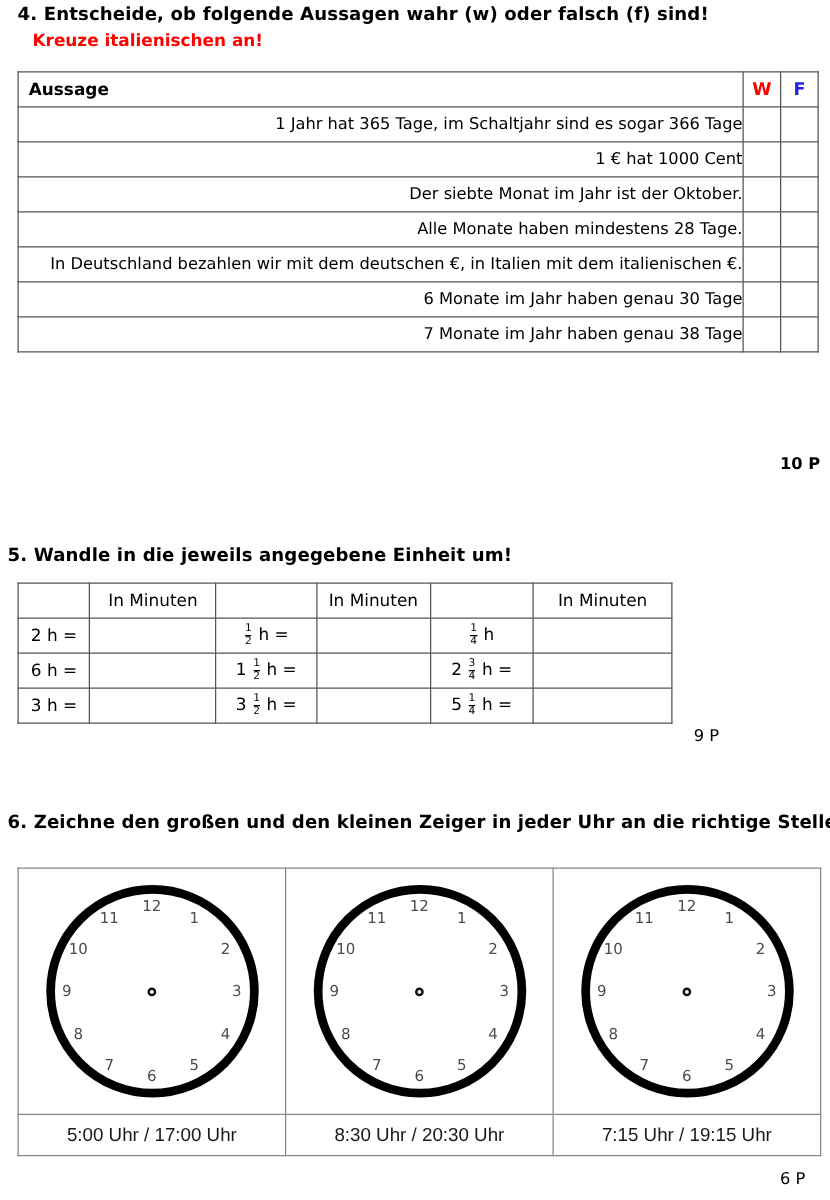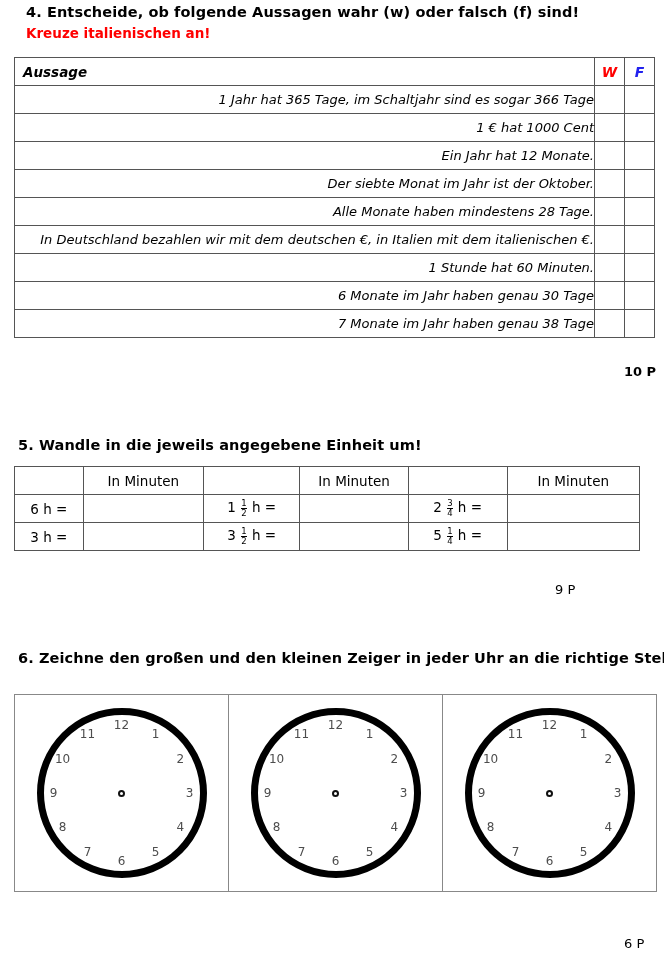--- a/index.html
+++ b/index.html
@@ -23,7 +23,6 @@
     font-weight: bold;
     letter-spacing: 0.1px;
     white-space: nowrap;
-    margin-left: 12px;
   }
   .sub-instruction {
     position: absolute;

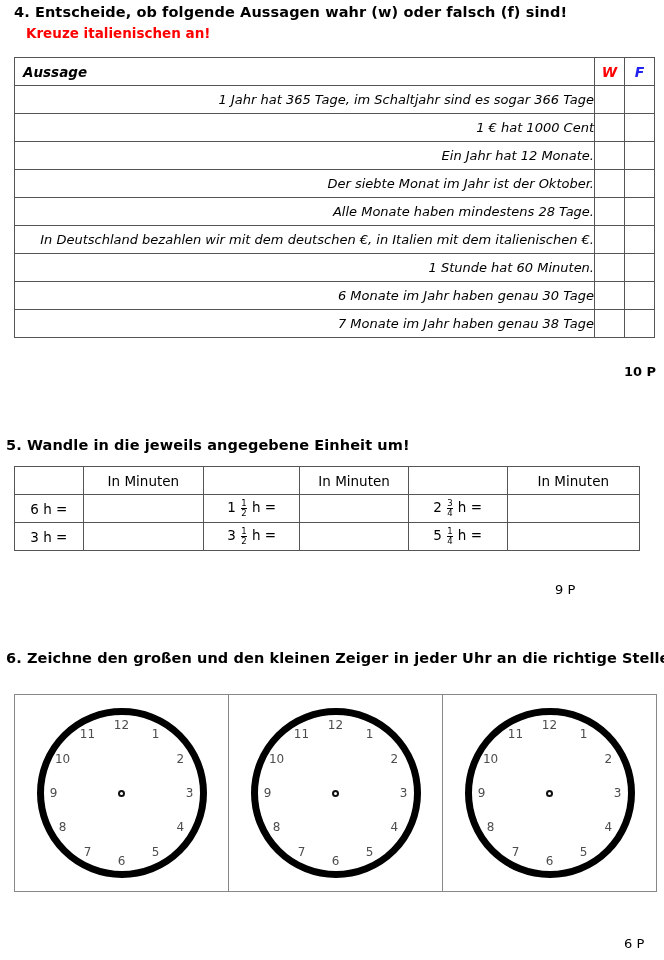--- a/index.html
+++ b/index.html
@@ -52,7 +52,7 @@
     background: #ffffff;
   }
 
-  #statements-table { left: 14px; top: 57px; width: 640px; font-style: italic; }
+  #statements-table { left: 14px; top: 57px; width: 640px; }
   #statements-table .col-stmt { width: 580px; }
   #statements-table .col-w    { width: 30px; }
   #statements-table .col-f    { width: 30px; }

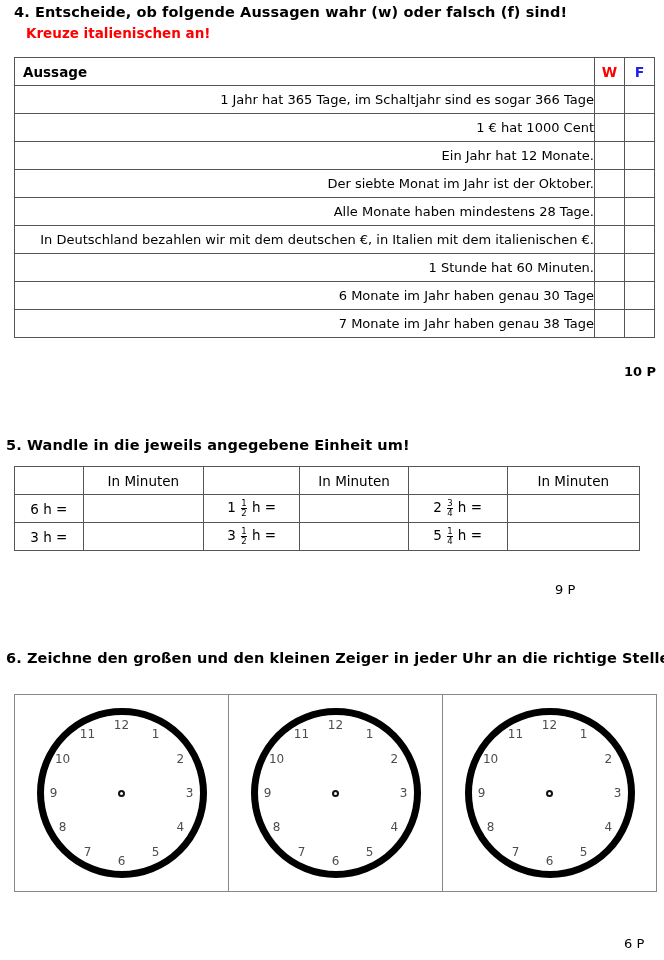--- a/index.html
+++ b/index.html
@@ -185,11 +185,6 @@
       <td class="mark-cell"></td>
     </tr>
     <tr>
-      <td class="stmt-cell">Ein Jahr hat 12 Monate.</td>
-      <td class="mark-cell"></td>
-      <td class="mark-cell"></td>
-    </tr>
-    <tr>
       <td class="stmt-cell">Der siebte Monat im Jahr ist der Oktober.</td>
       <td class="mark-cell"></td>
       <td class="mark-cell"></td>

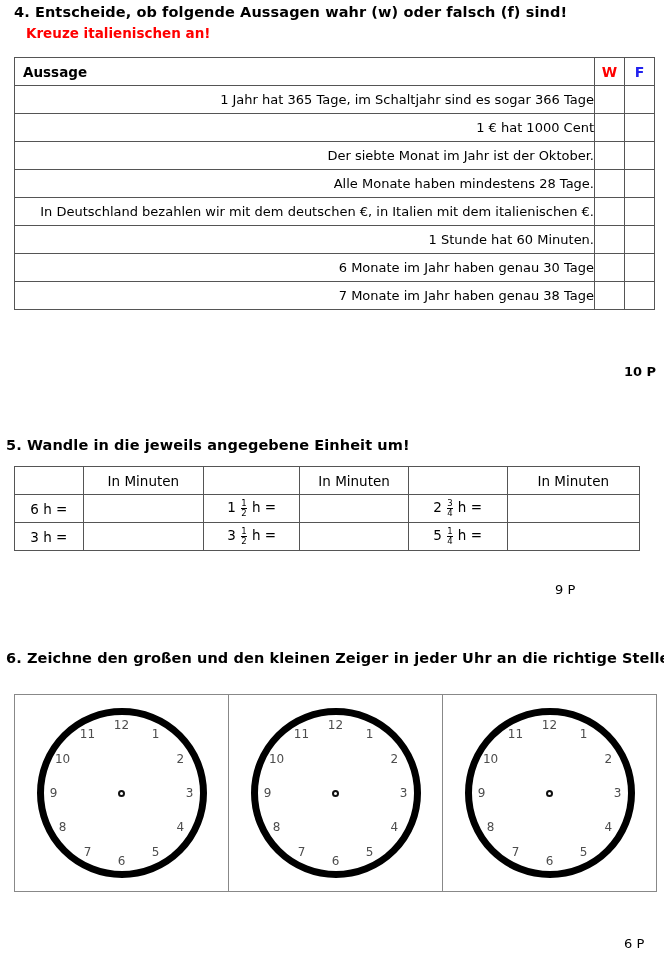--- a/index.html
+++ b/index.html
@@ -200,11 +200,6 @@
       <td class="mark-cell"></td>
     </tr>
     <tr>
-      <td class="stmt-cell">1 Stunde hat 60 Minuten.</td>
-      <td class="mark-cell"></td>
-      <td class="mark-cell"></td>
-    </tr>
-    <tr>
       <td class="stmt-cell">6 Monate im Jahr haben genau 30 Tage</td>
       <td class="mark-cell"></td>
       <td class="mark-cell"></td>

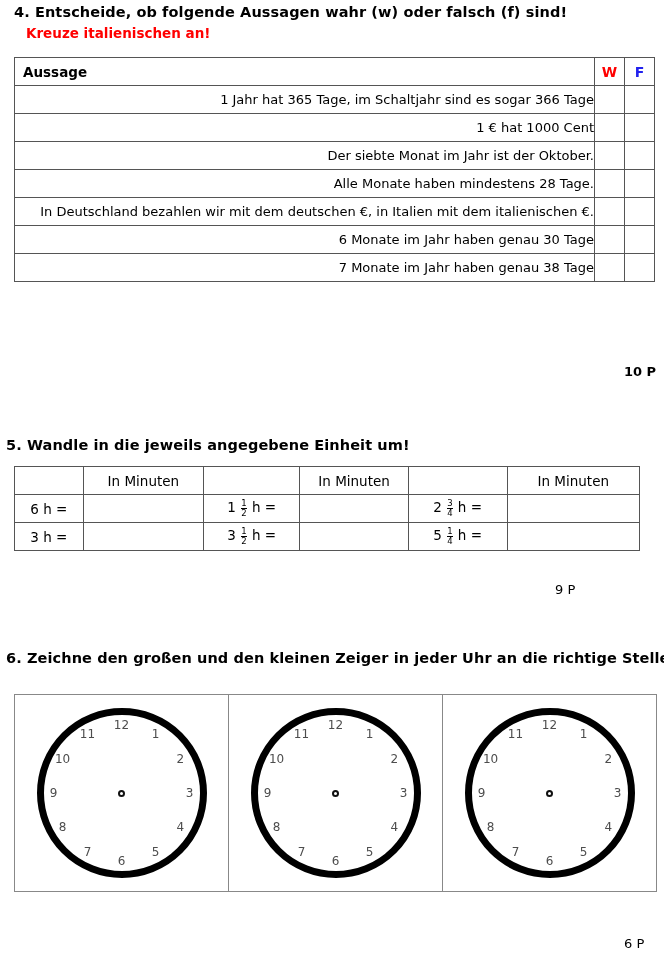--- a/index.html
+++ b/index.html
@@ -81,7 +81,7 @@
   .mark-cell { background: #ffffff; }
 
   
-  #convert-table { left: 14px; top: 466px; width: 626px; }
+  #convert-table { left: 14px; top: 466px; width: 524px; }
   #convert-table tr { height: 28px; }
   #convert-table td {
     font-size: 13.5px;

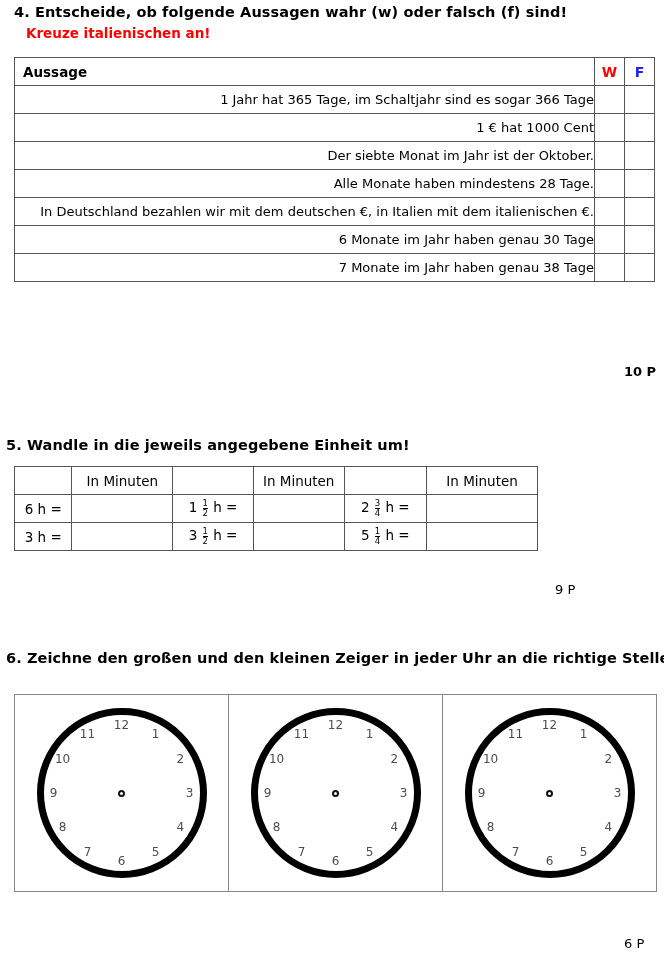--- a/index.html
+++ b/index.html
@@ -235,6 +235,18 @@
       <td class="hdr">In Minuten</td>
     </tr>
 
+    <tr>
+      <td>2 h =</td>
+      <td></td>
+      <td>
+        <span></span><span class="frac"><span class="num">1</span><span class="den">2</span></span><span> h =</span>
+      </td>
+      <td></td>
+      <td>
+        <span></span><span class="frac"><span class="num">1</span><span class="den">4</span></span><span> h</span>
+      </td>
+      <td></td>
+    </tr>
 
     <tr>
       <td>6 h =</td>

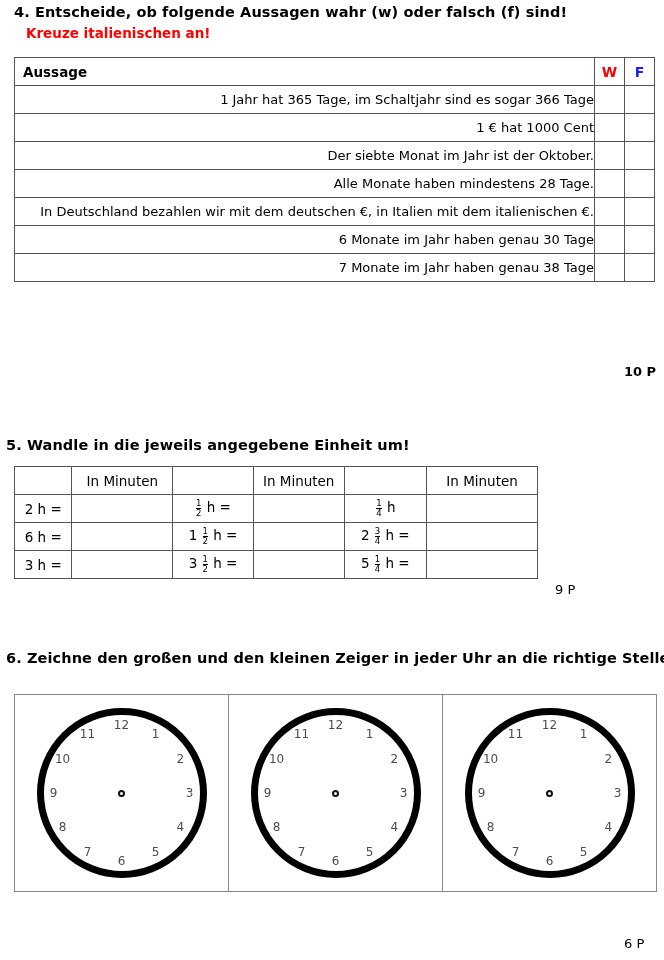--- a/index.html
+++ b/index.html
@@ -335,6 +335,11 @@
           </div>
       </td>
     </tr>
+    <tr>
+      <td class="time-cell">5:00 Uhr / 17:00 Uhr</td>
+      <td class="time-cell">8:30 Uhr / 20:30 Uhr</td>
+      <td class="time-cell">7:15 Uhr / 19:15 Uhr</td>
+    </tr>
   </tbody>
 </table>
 

